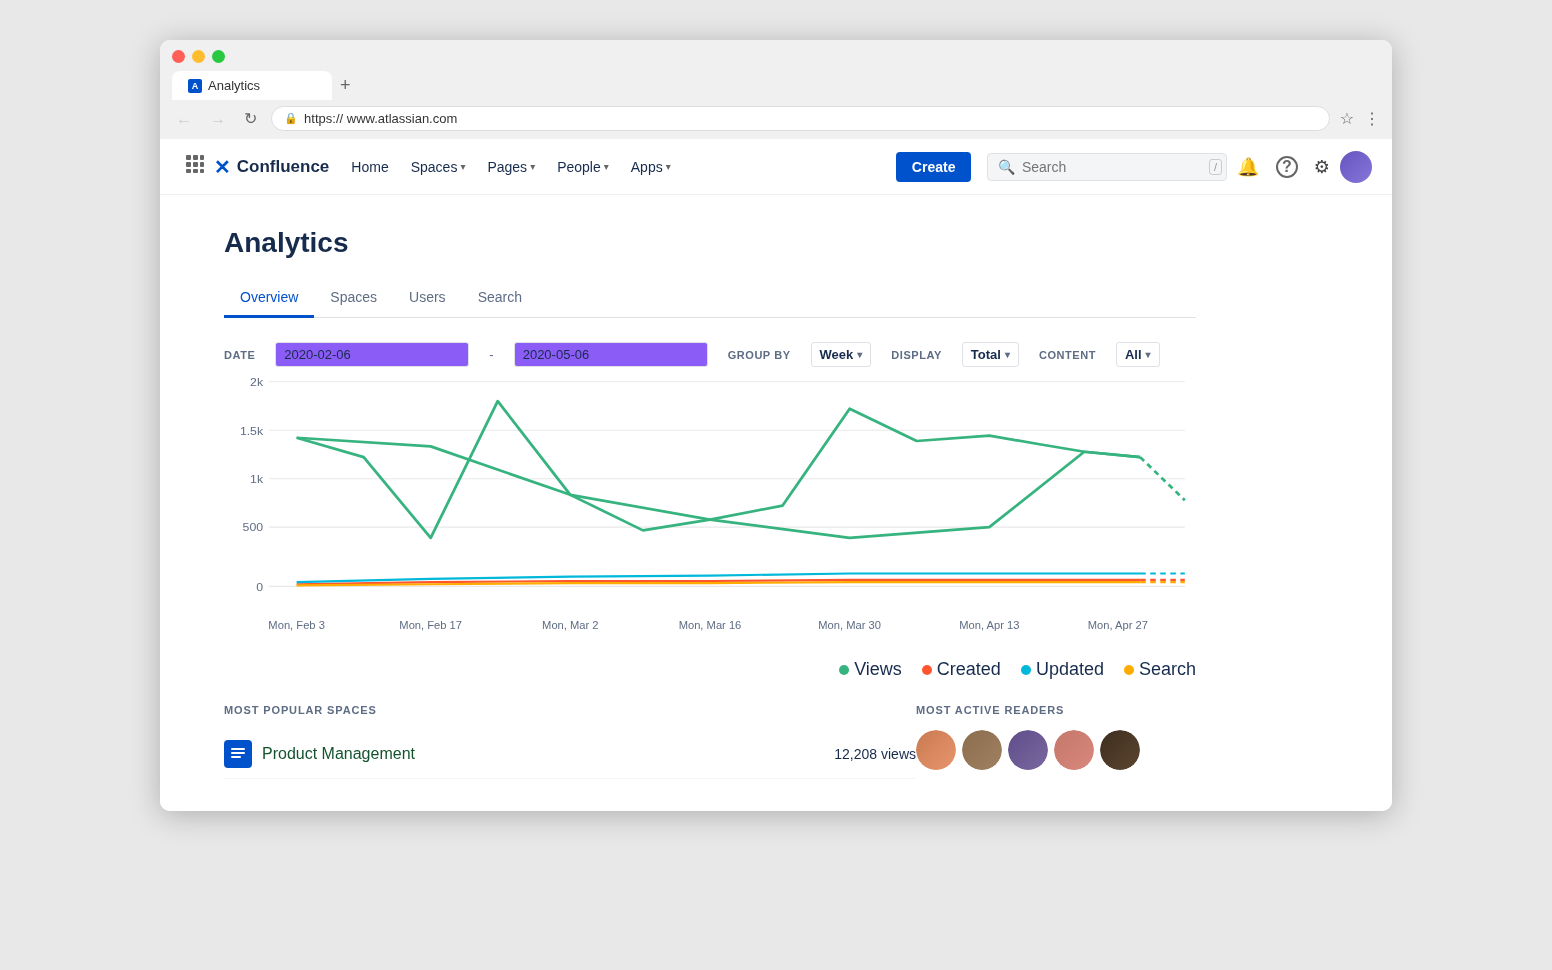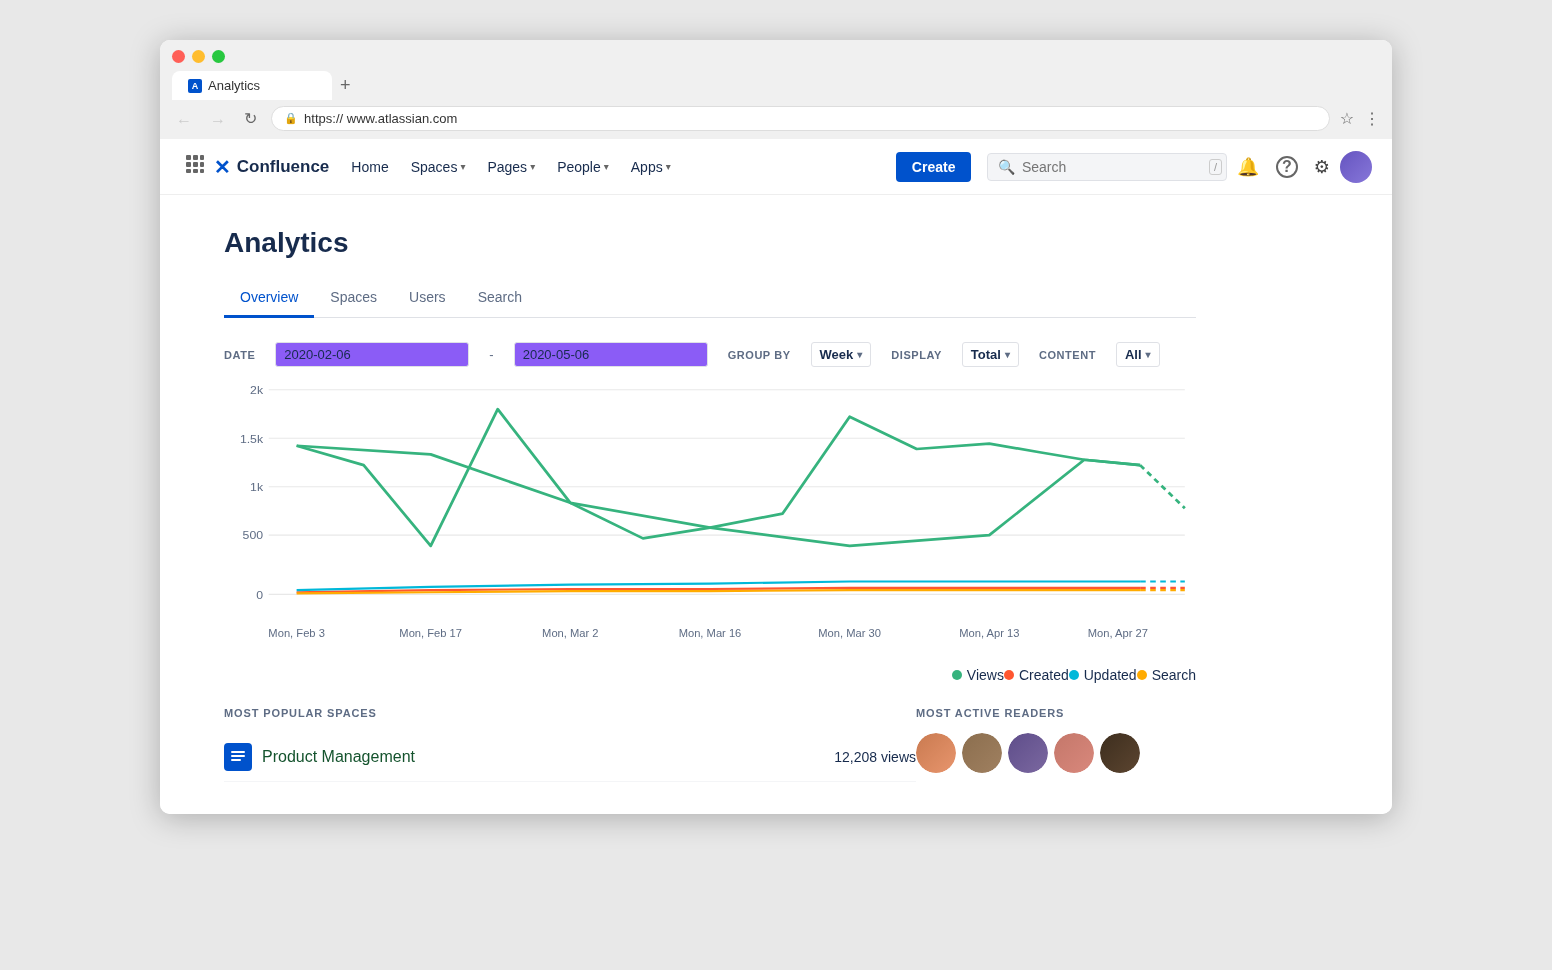--- a/index.html
+++ b/index.html
@@ -264,7 +264,7 @@
       display: flex;
       align-items: center;
       gap: 20px;
-      margin-bottom: 12px;
+      margin-bottom: 4px;
       font-size: 13px;
     }
     .filter-label {

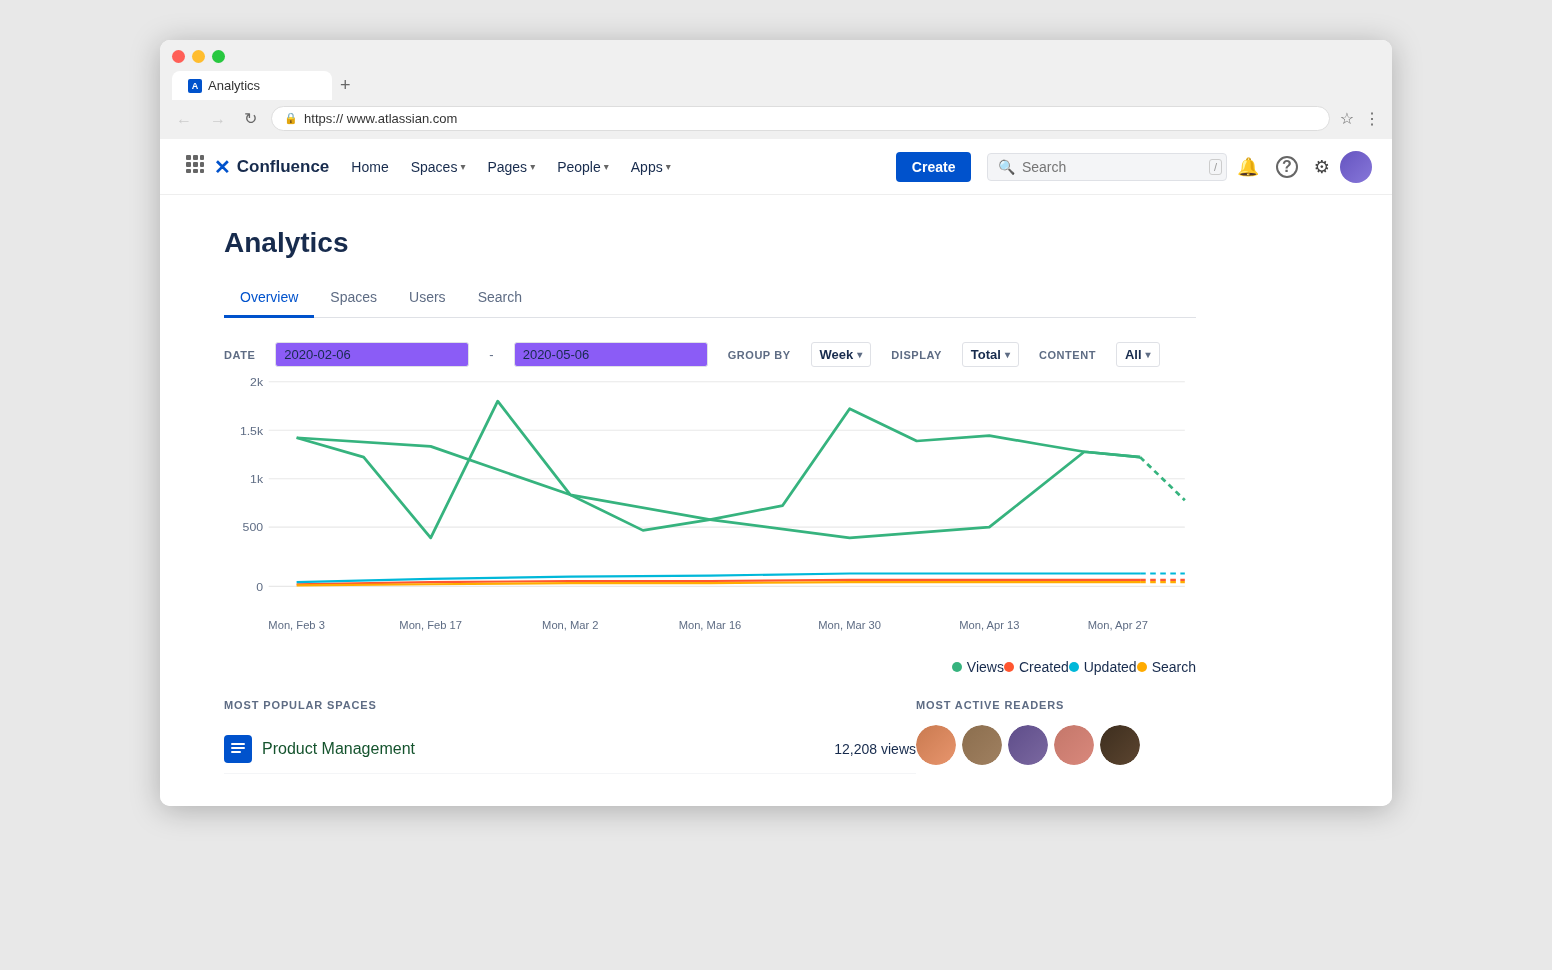--- a/index.html
+++ b/index.html
@@ -312,8 +312,9 @@
     .chart-legend {
       display: flex;
       justify-content: flex-end;
+      gap: 20px;
       margin-bottom: 24px;
-      font-size: 14px;
+      font-size: 18px;
       color: #172b4d;
     }
     .legend-item {

